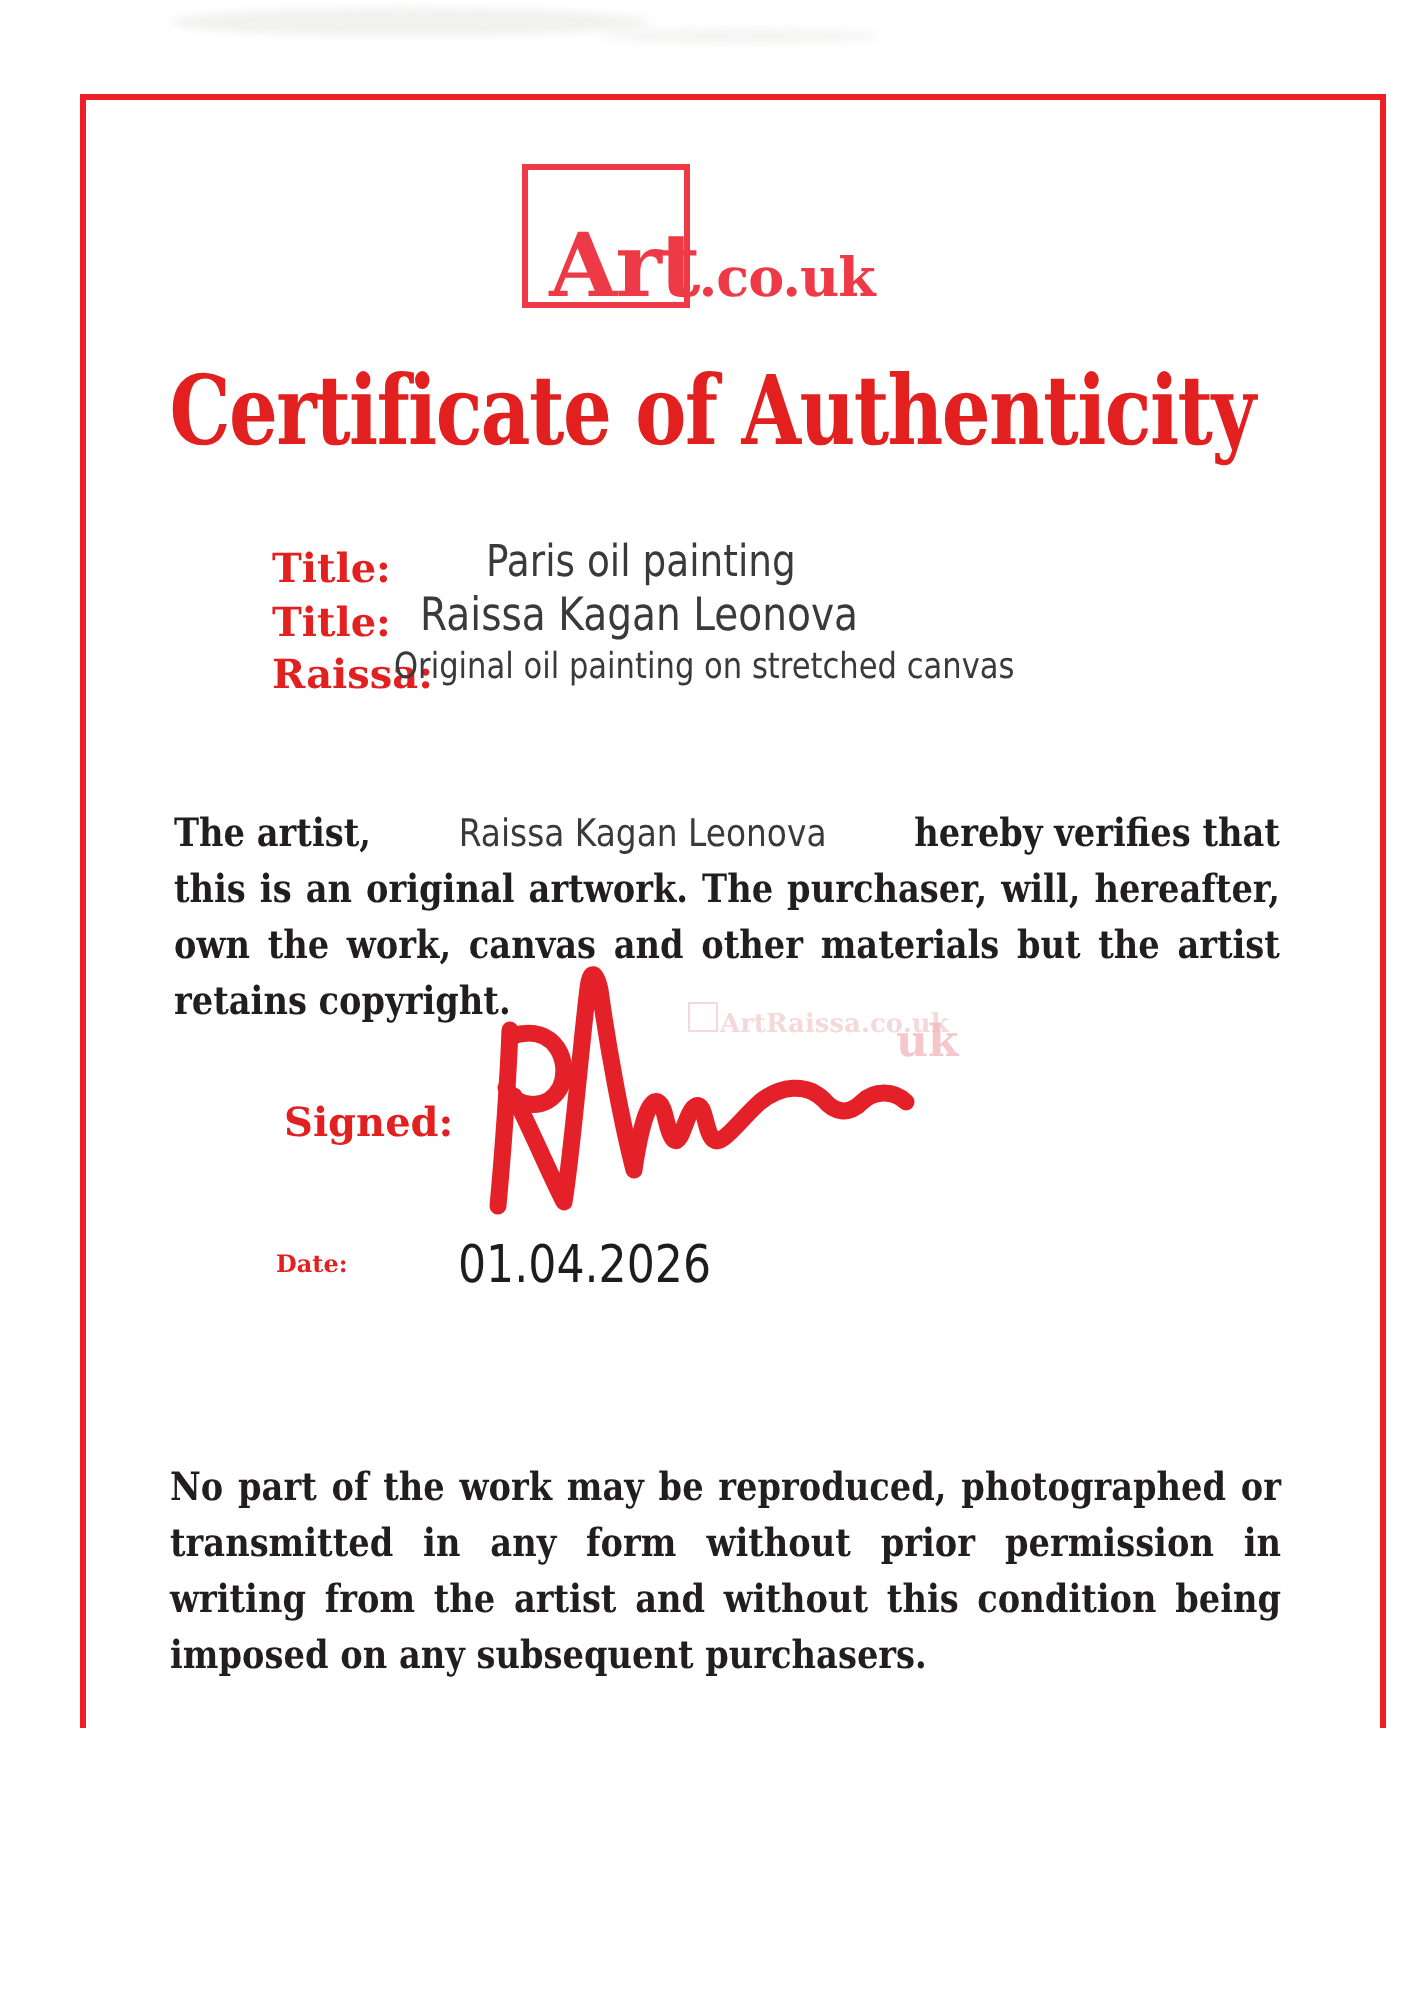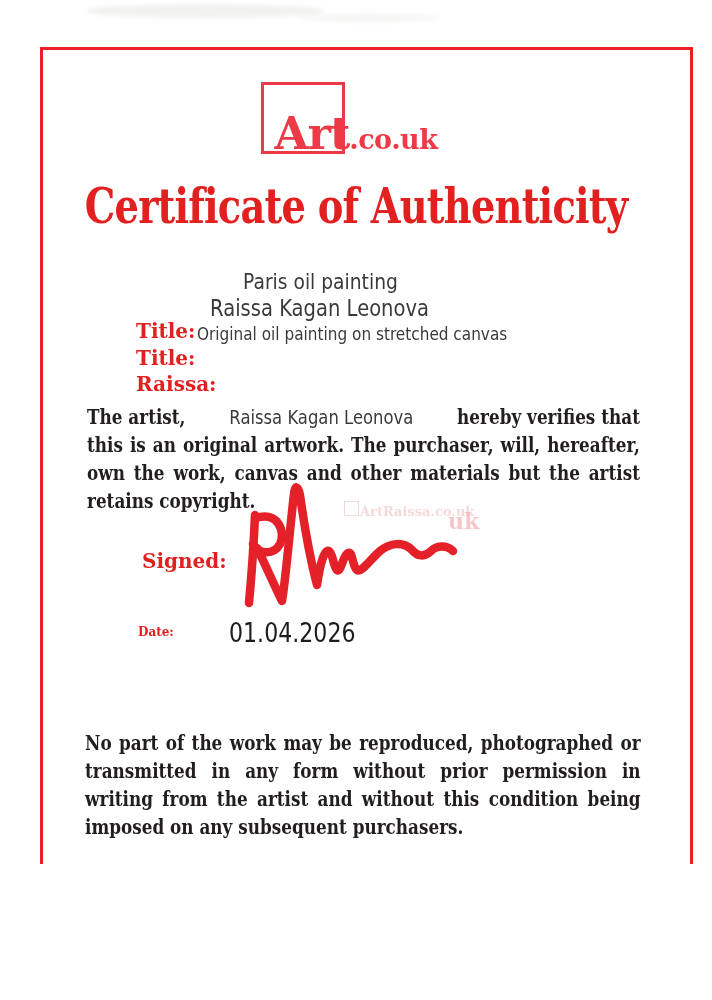--- a/index.html
+++ b/index.html
@@ -44,7 +44,7 @@
 
   
   .field-label{
-    position:absolute;left:136px;color:#e2201f;font-weight:bold;font-size:20px;line-height:1;margin-top:47px;
+    position:absolute;left:136px;color:#e2201f;font-weight:bold;font-size:20px;line-height:1;
   }
   .field-value{
     position:absolute;color:#3a3a3a;

